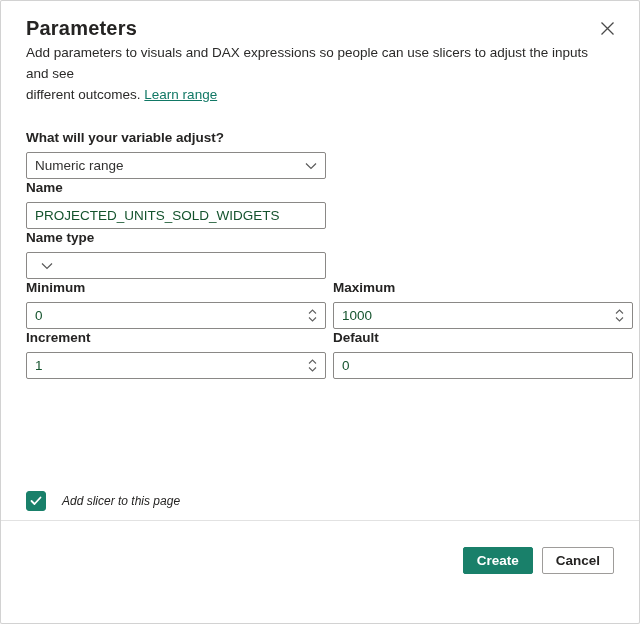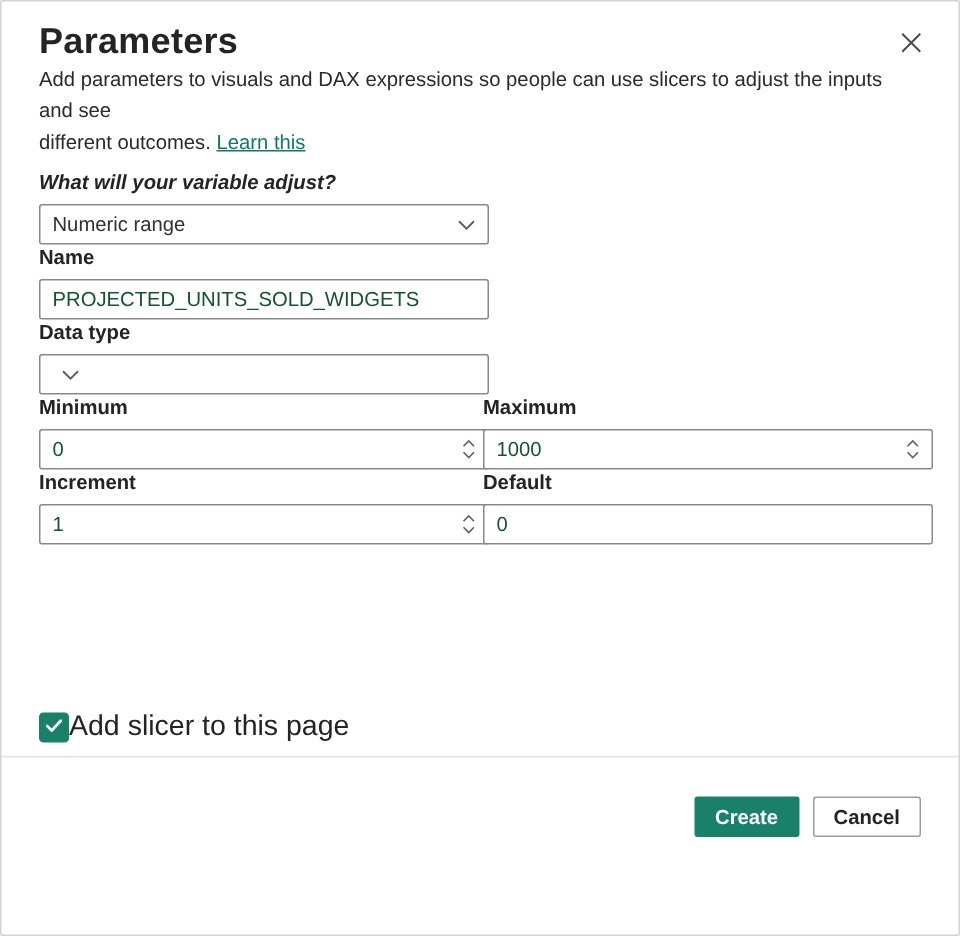--- a/index.html
+++ b/index.html
@@ -16,7 +16,7 @@
   }
   .content{ padding:12px 25px 0 25px; }
   .title-row{ display:flex; align-items:flex-start; justify-content:space-between; padding-top:3px; }
-  .title{ font-size:24px; font-weight:700; color:#252423; line-height:24px; letter-spacing:.2px; }
+  .title{ font-size:20px; font-weight:700; color:#252423; line-height:24px; letter-spacing:.2px; }
   .close-btn{
     width:24px; height:24px; border:none; background:transparent; cursor:pointer;
     display:flex; align-items:center; justify-content:center; margin-top:2px; margin-right:-5px;

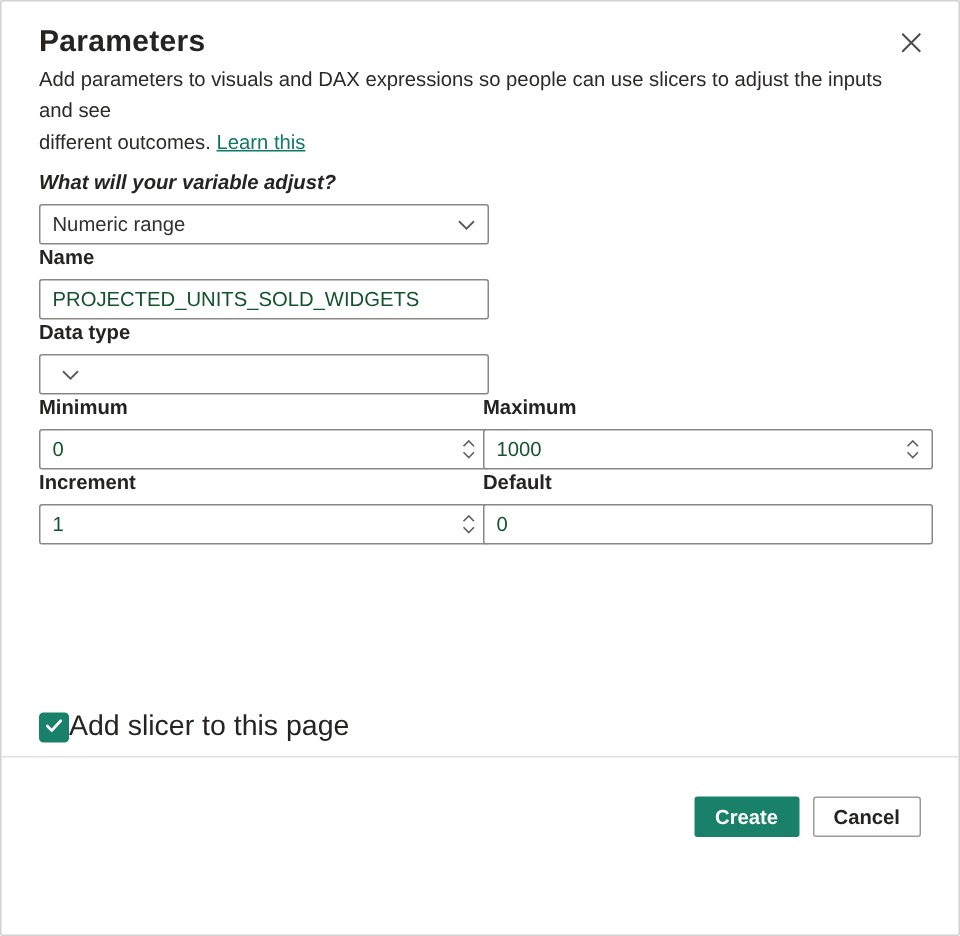--- a/index.html
+++ b/index.html
@@ -94,7 +94,7 @@
     <div class="description">
       <span>Add parameters to visuals and DAX expressions so people can use slicers to adjust the inputs and see</span><br>
       <span>different outcomes.</span>
-      <a>Learn this</a>
+      <a>Learn range</a>
     </div>
 
     <label class="field-label first">What will your variable adjust?</label>

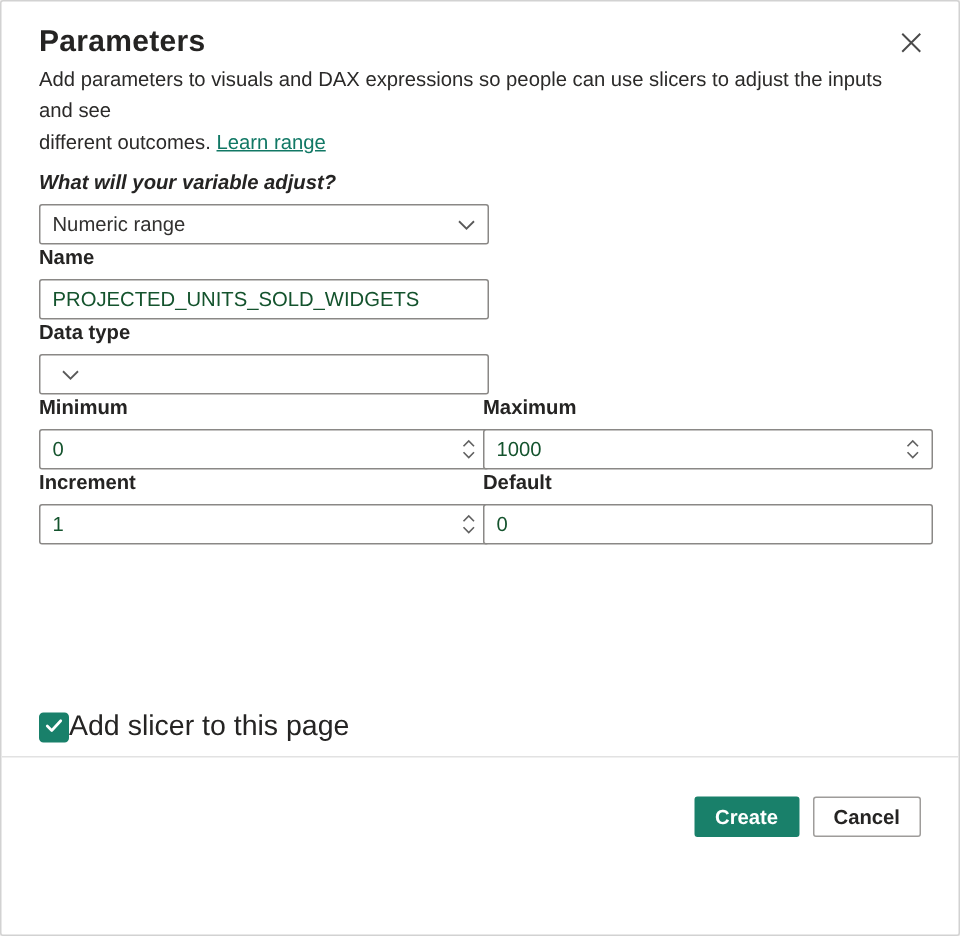--- a/index.html
+++ b/index.html
@@ -24,7 +24,7 @@
   .description{ font-size:13.5px; line-height:21px; color:#2b2a29; max-width:586px; }
   .description a{ color:#117865; text-decoration:underline; cursor:pointer; }
   .field-label{ display:block; margin-bottom:6px; font-size:13.5px; font-weight:700; color:#252423; line-height:17px; }
-  .field-label.first{ margin-top:8px;font-style:italic; }
+  .field-label.first{ margin-top:24px; }
   .field{
     width:300px; height:27px;
     border:1px solid #8a8886; border-radius:2px;

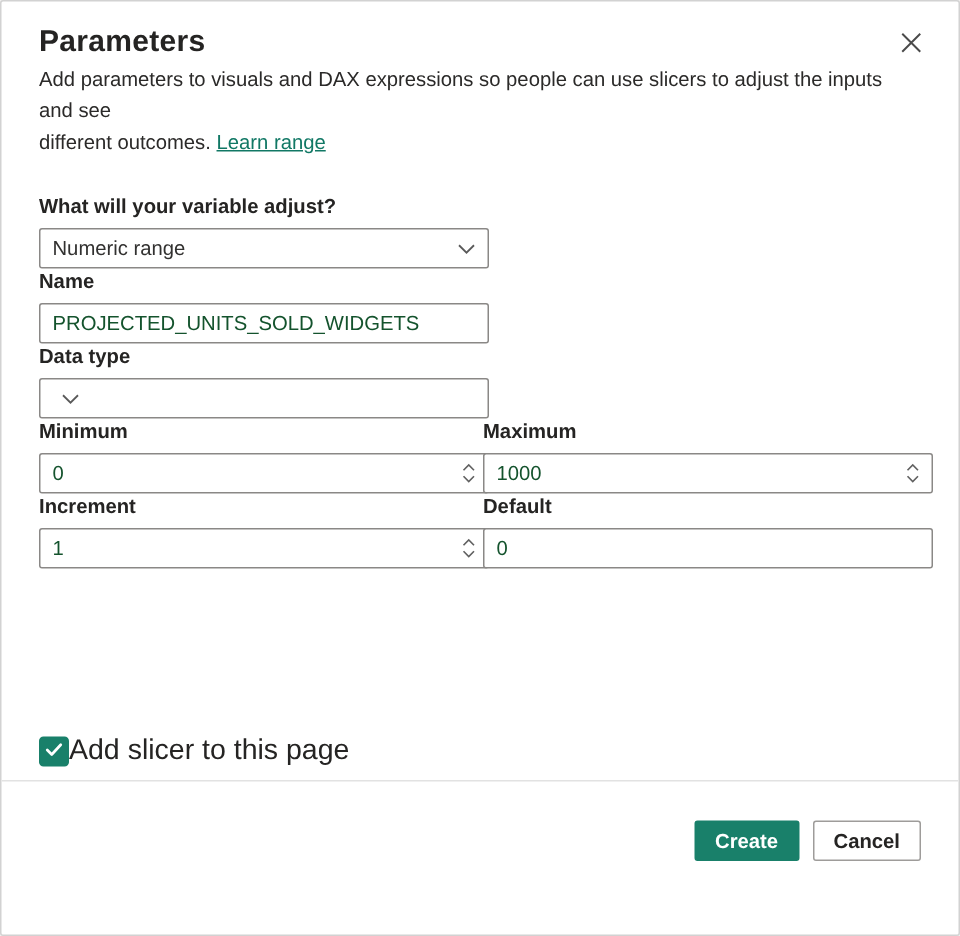--- a/index.html
+++ b/index.html
@@ -112,7 +112,7 @@
       <input type="text" value="PROJECTED_UNITS_SOLD_WIDGETS" style="">
     </div>
 
-    <label class="field-label">Data type</label>
+    <label class="field-label">Name type</label>
     <div class="field dropdown">
       <span class="chevron">
         <svg width="12" height="8" viewBox="0 0 12 8">

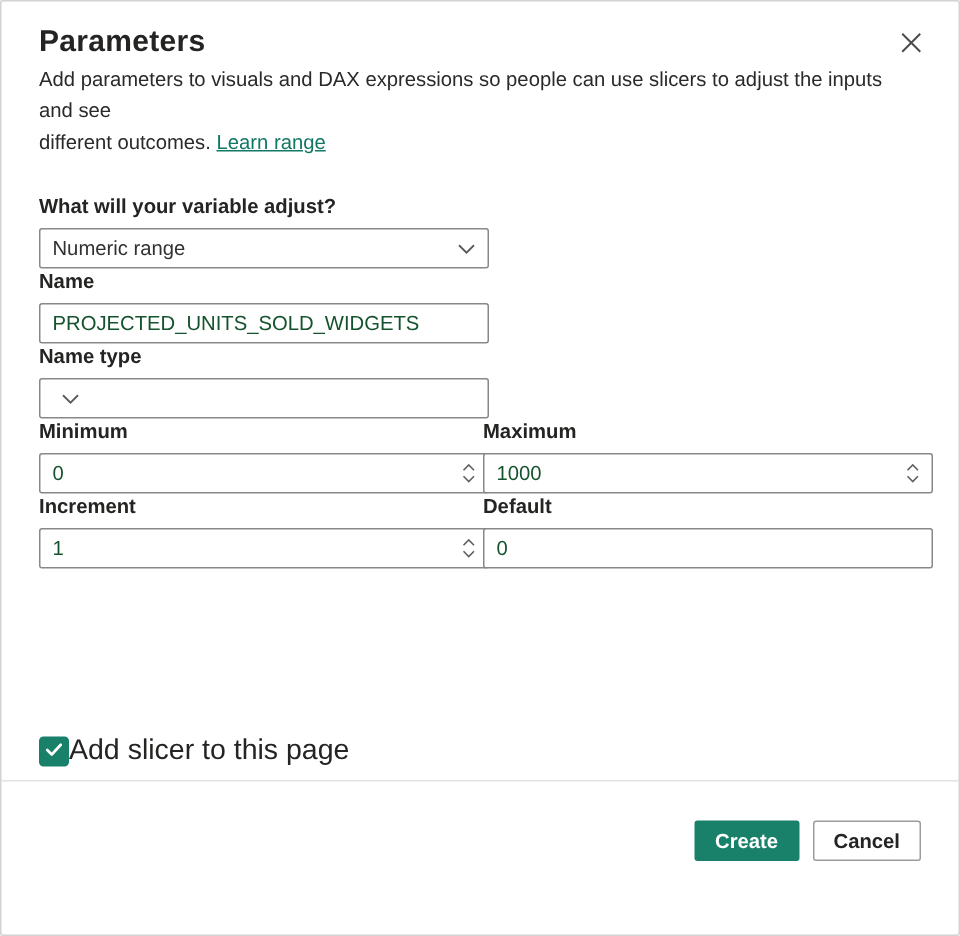--- a/index.html
+++ b/index.html
@@ -46,7 +46,7 @@
     margin-left:6px; cursor:pointer; gap:1px;
   }
   .spinner svg{ display:block; }
-  .row{ display:flex; gap:26px; }
+  .row{ display:flex; gap:37px; }
   .col{ width:270px; }
   .checkbox-row{
     margin-top:112px;

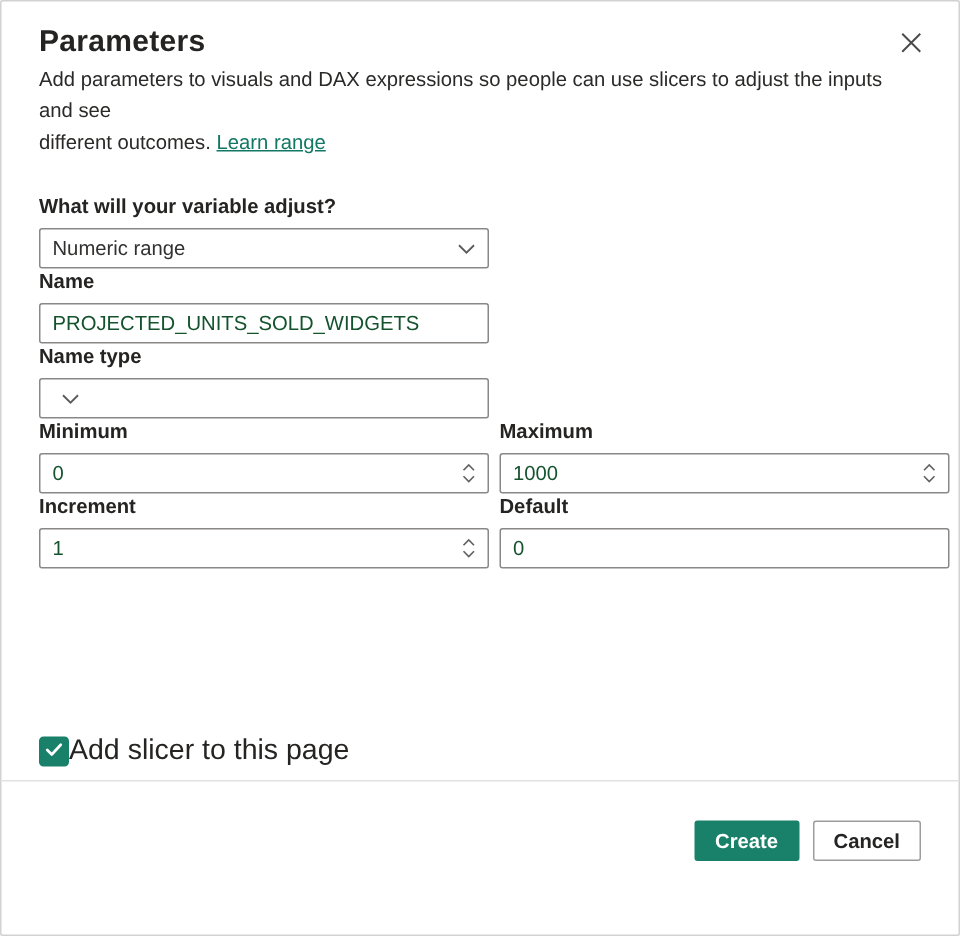--- a/index.html
+++ b/index.html
@@ -59,7 +59,7 @@
     display:flex; align-items:center; justify-content:center;
     cursor:pointer; flex:0 0 auto;
   }
-  .checkbox-label{ margin-left:0; font-size:19px; color:#252423; cursor:pointer; }
+  .checkbox-label{ margin-left:16px; font-size:12px; color:#252423; cursor:pointer;font-style:italic; }
   .divider{ height:1px; background:#e2e2e2; margin:9px -25px 0 -25px; }
   .footer{
     display:flex; justify-content:flex-end; align-items:center;

